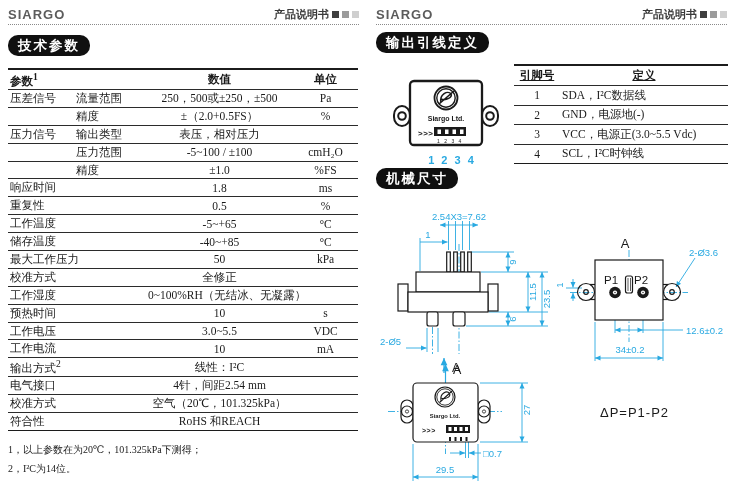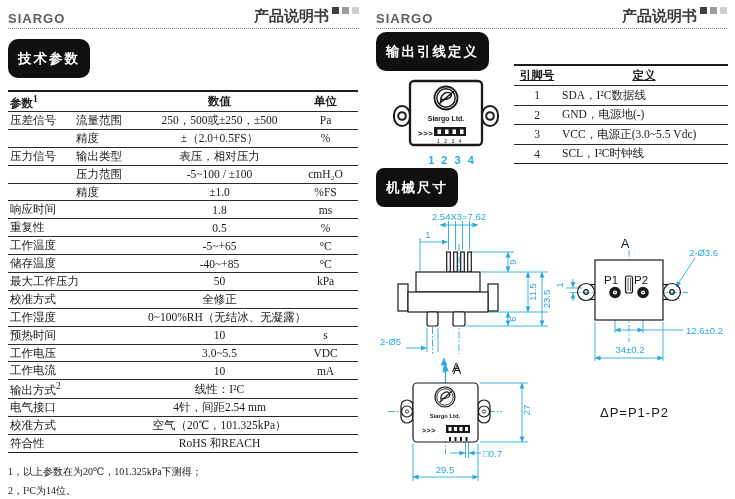--- a/index.html
+++ b/index.html
@@ -12,7 +12,7 @@
        margin:7px 8px 0 8px;border-bottom:1px dotted #8a8a8a;padding-bottom:2px;}
   .brand{font-family:"Liberation Sans","DejaVu Sans",sans-serif;font-size:13px;
          letter-spacing:1px;color:#5c5c5c;font-weight:bold;}
-  .doclabel{font-size:15px;font-weight:bold;color:#3a3a3a;display:flex;align-items:flex-start;gap:2px;}
+  .doclabel{font-size:11px;font-weight:bold;color:#3a3a3a;display:flex;align-items:center;gap:2px;}
   .sq{display:inline-block;width:7px;height:7px;margin-left:1px;}
   .sq1{background:#3f3f3f}.sq2{background:#9b9b9b}.sq3{background:#cfcfcf}
   .badge{display:inline-block;background:#101010;color:#fff;font-weight:bold;

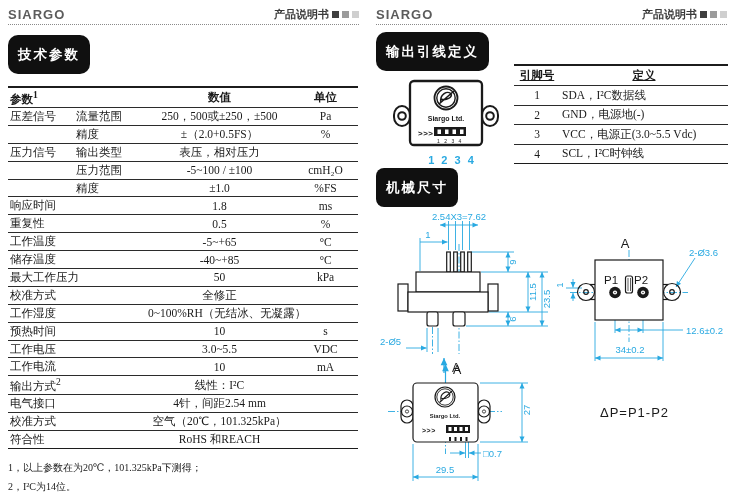--- a/index.html
+++ b/index.html
@@ -16,7 +16,7 @@
   .sq{display:inline-block;width:7px;height:7px;margin-left:1px;}
   .sq1{background:#3f3f3f}.sq2{background:#9b9b9b}.sq3{background:#cfcfcf}
   .badge{display:inline-block;background:#101010;color:#fff;font-weight:bold;
-         font-size:13.5px;line-height:15px;padding:12px 10px;border-radius:10px;
+         font-size:13.5px;line-height:15px;padding:3px 10px;border-radius:10px;
          letter-spacing:2px;}
   #page-left .badge{margin:10px 0 0 8px;}
   

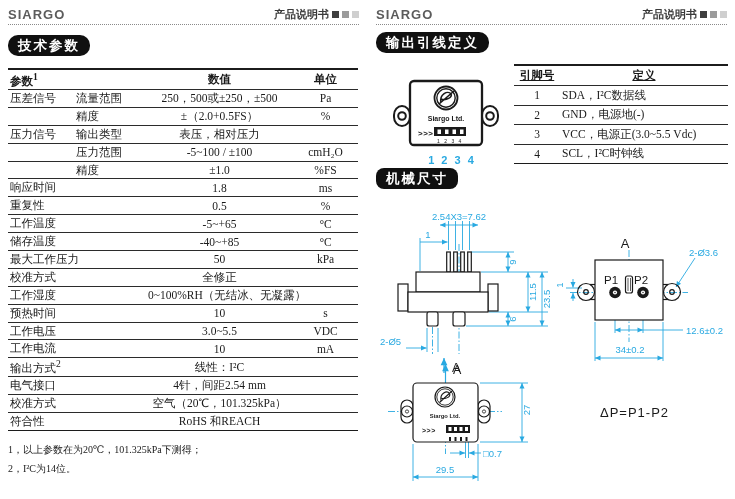--- a/index.html
+++ b/index.html
@@ -34,7 +34,7 @@
   
   #page-right .badge{position:absolute;left:8px;}
   #badge-pins{top:32px;}
-  #badge-mech{top:168px;border-radius:8px;}
+  #badge-mech{top:168px;}
   table.pins{position:absolute;left:146px;top:64px;width:214px;border-collapse:collapse;
         font-size:11.5px;table-layout:fixed;}
   table.pins col.pc{width:46px}

